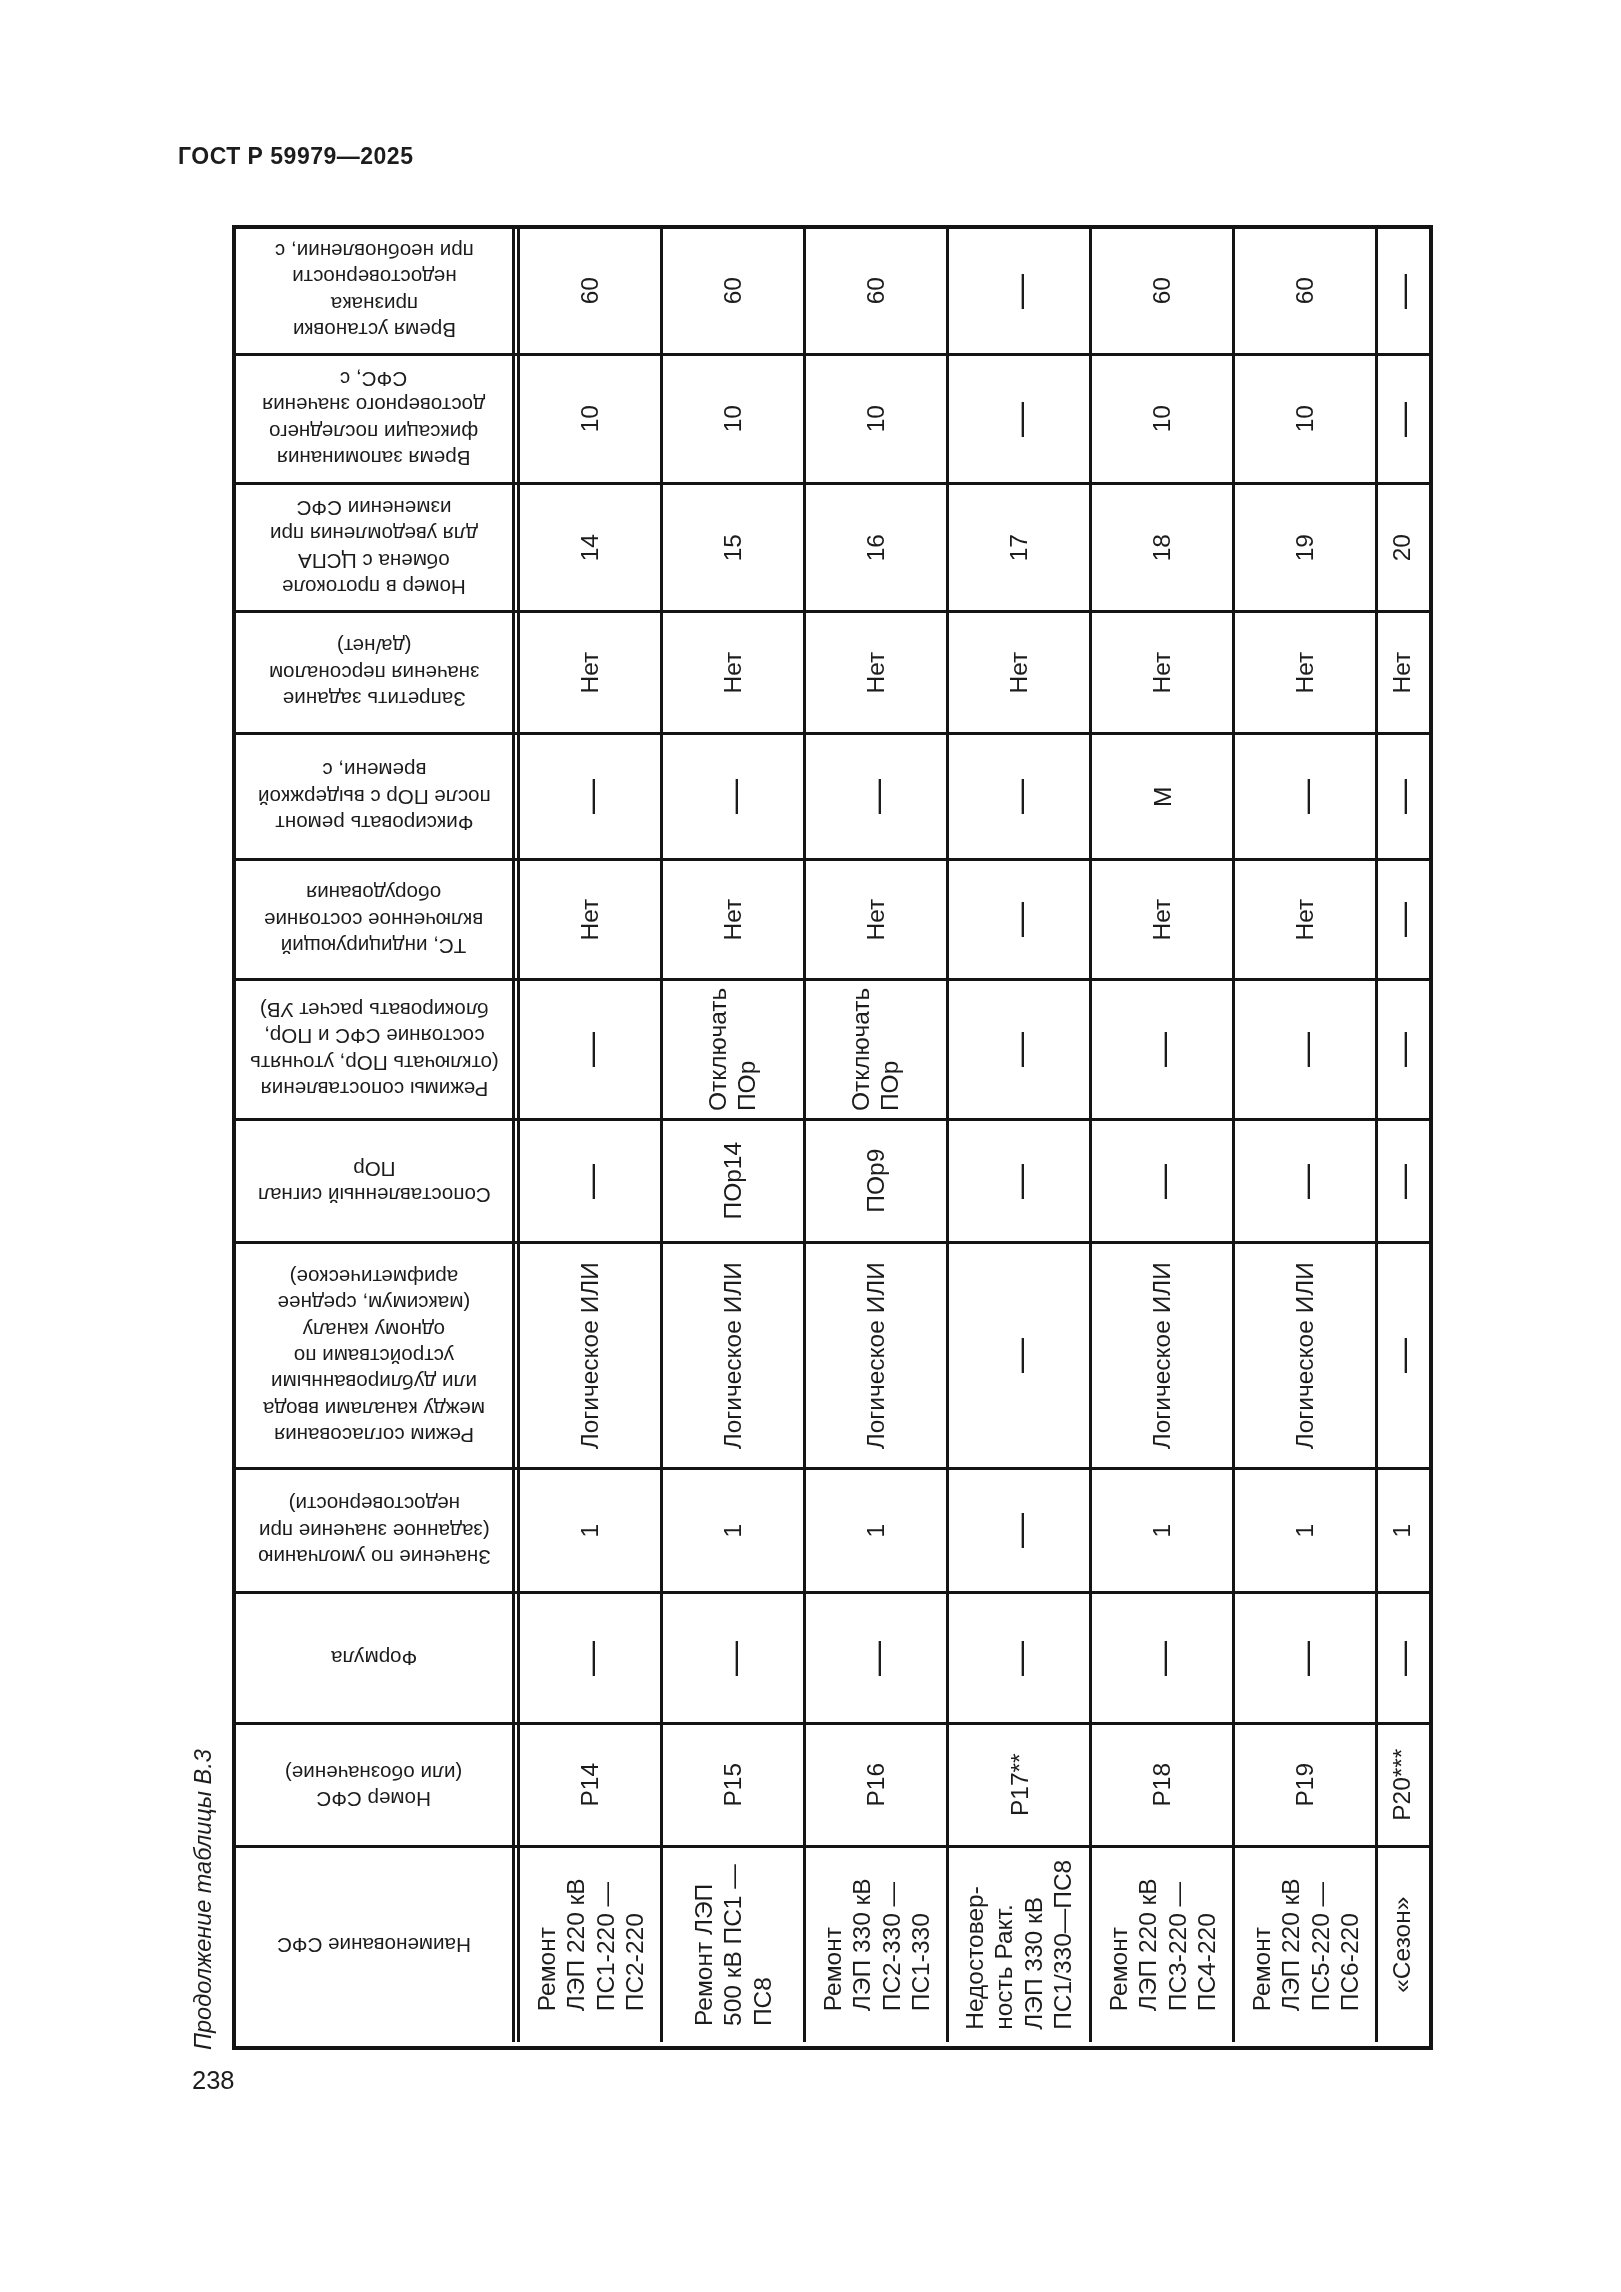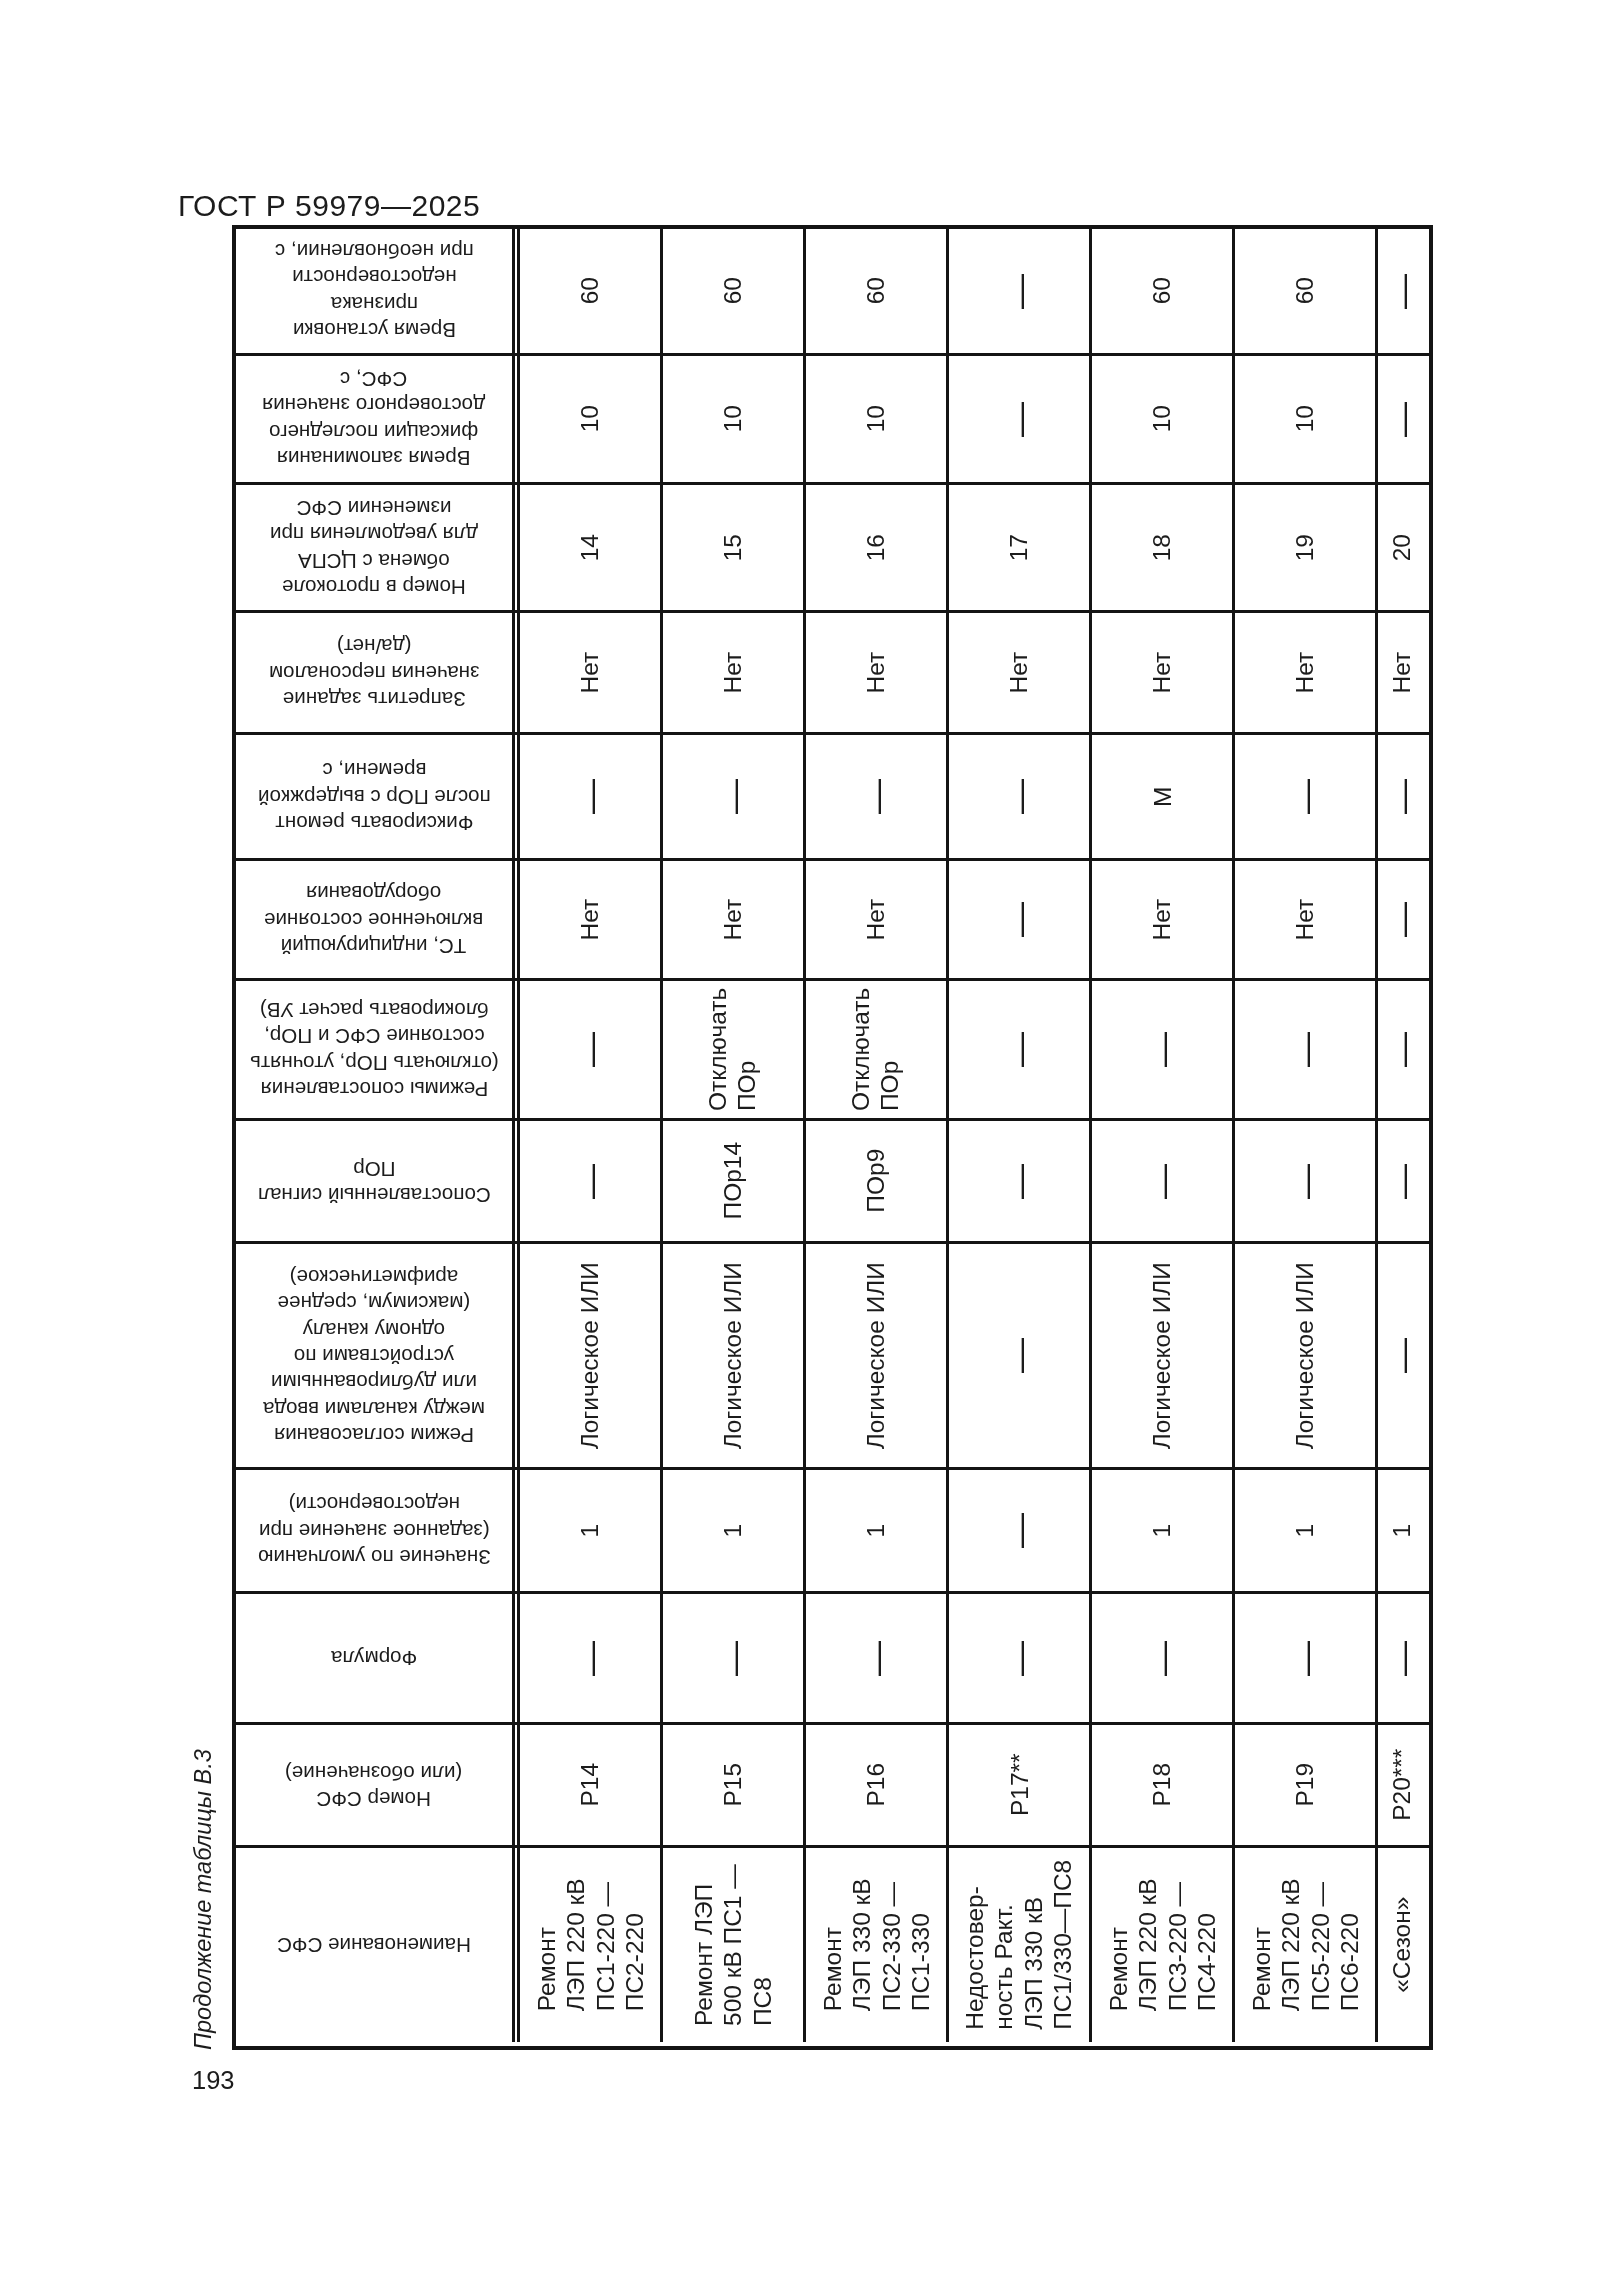--- a/index.html
+++ b/index.html
@@ -16,11 +16,10 @@
     position: absolute;
     left: 178px;
     top: 143px;
-    font-size: 30px;
-    font-weight: normal;
+    font-size: 23px;
+    font-weight: bold;
     letter-spacing: 0.5px;
     white-space: nowrap;
-    margin-top: 46px;
   }
   #rotated-table {
     position: absolute;

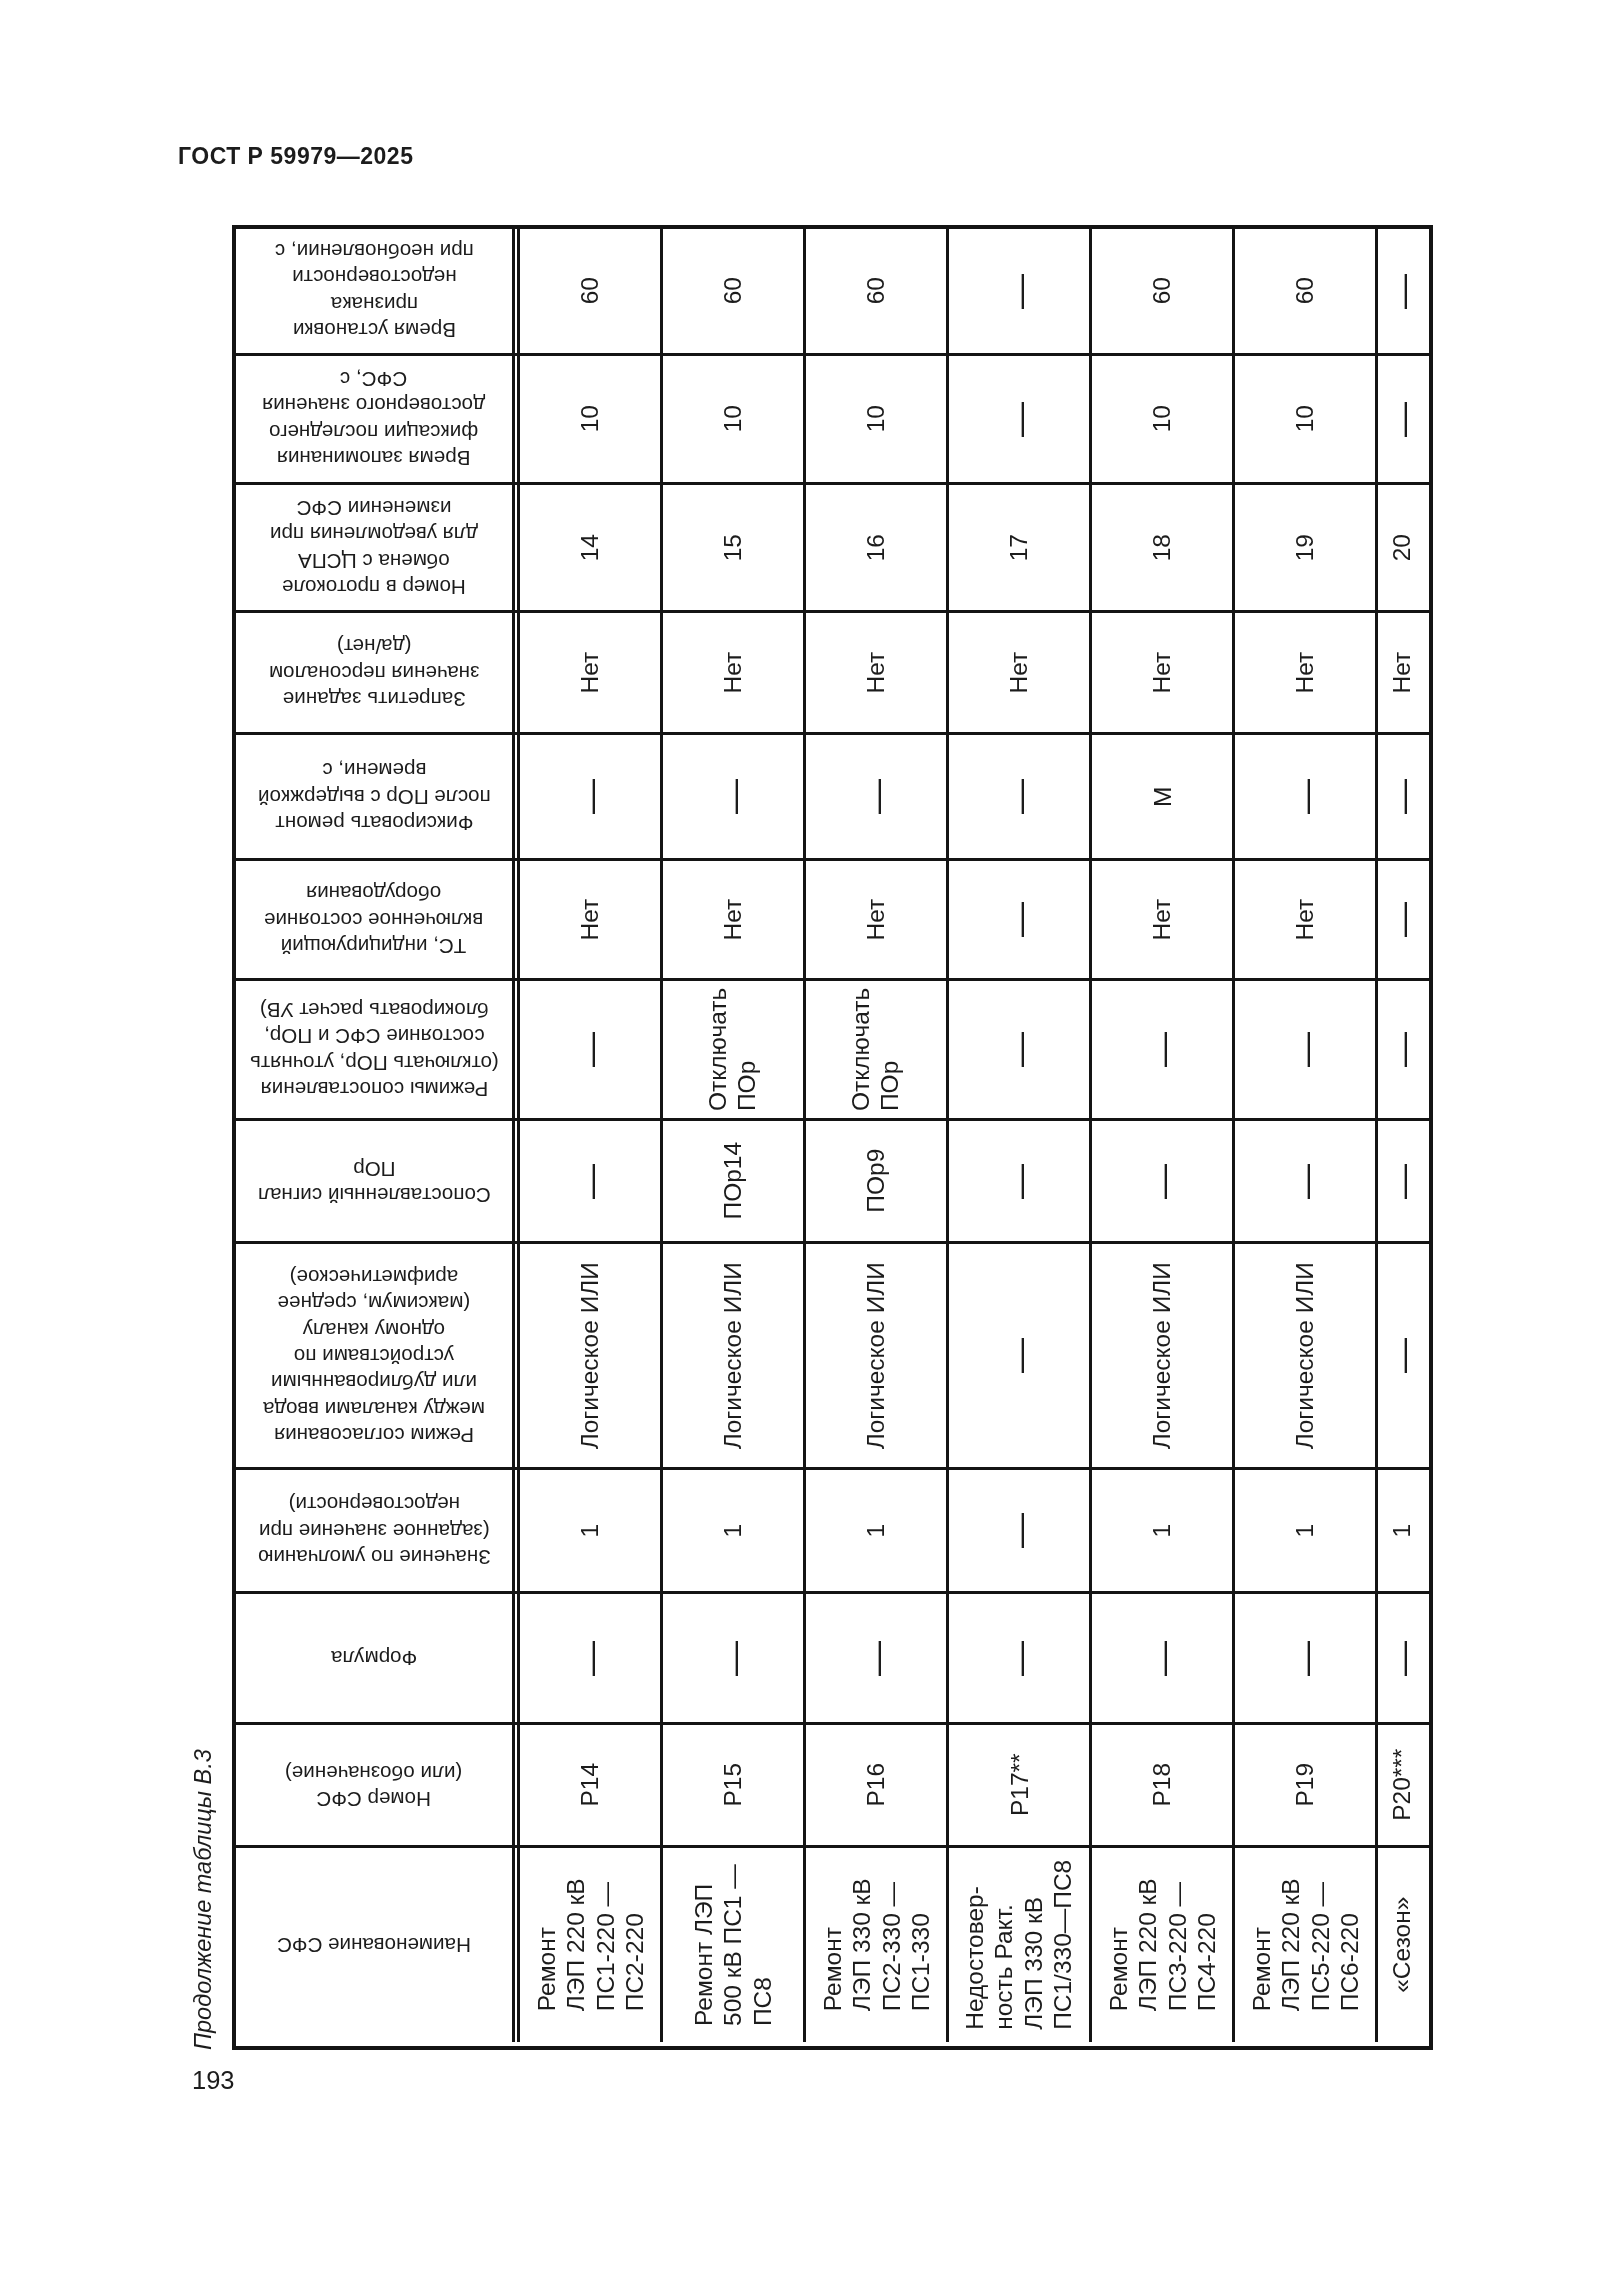--- a/index.html
+++ b/index.html
@@ -489,7 +489,7 @@
       </div>
     </div>
   <div id="table-caption">Продолжение таблицы В.3</div>
-  <div id="page-number">193</div>
+  <div id="page-number">238</div>
 </div>
 
 

